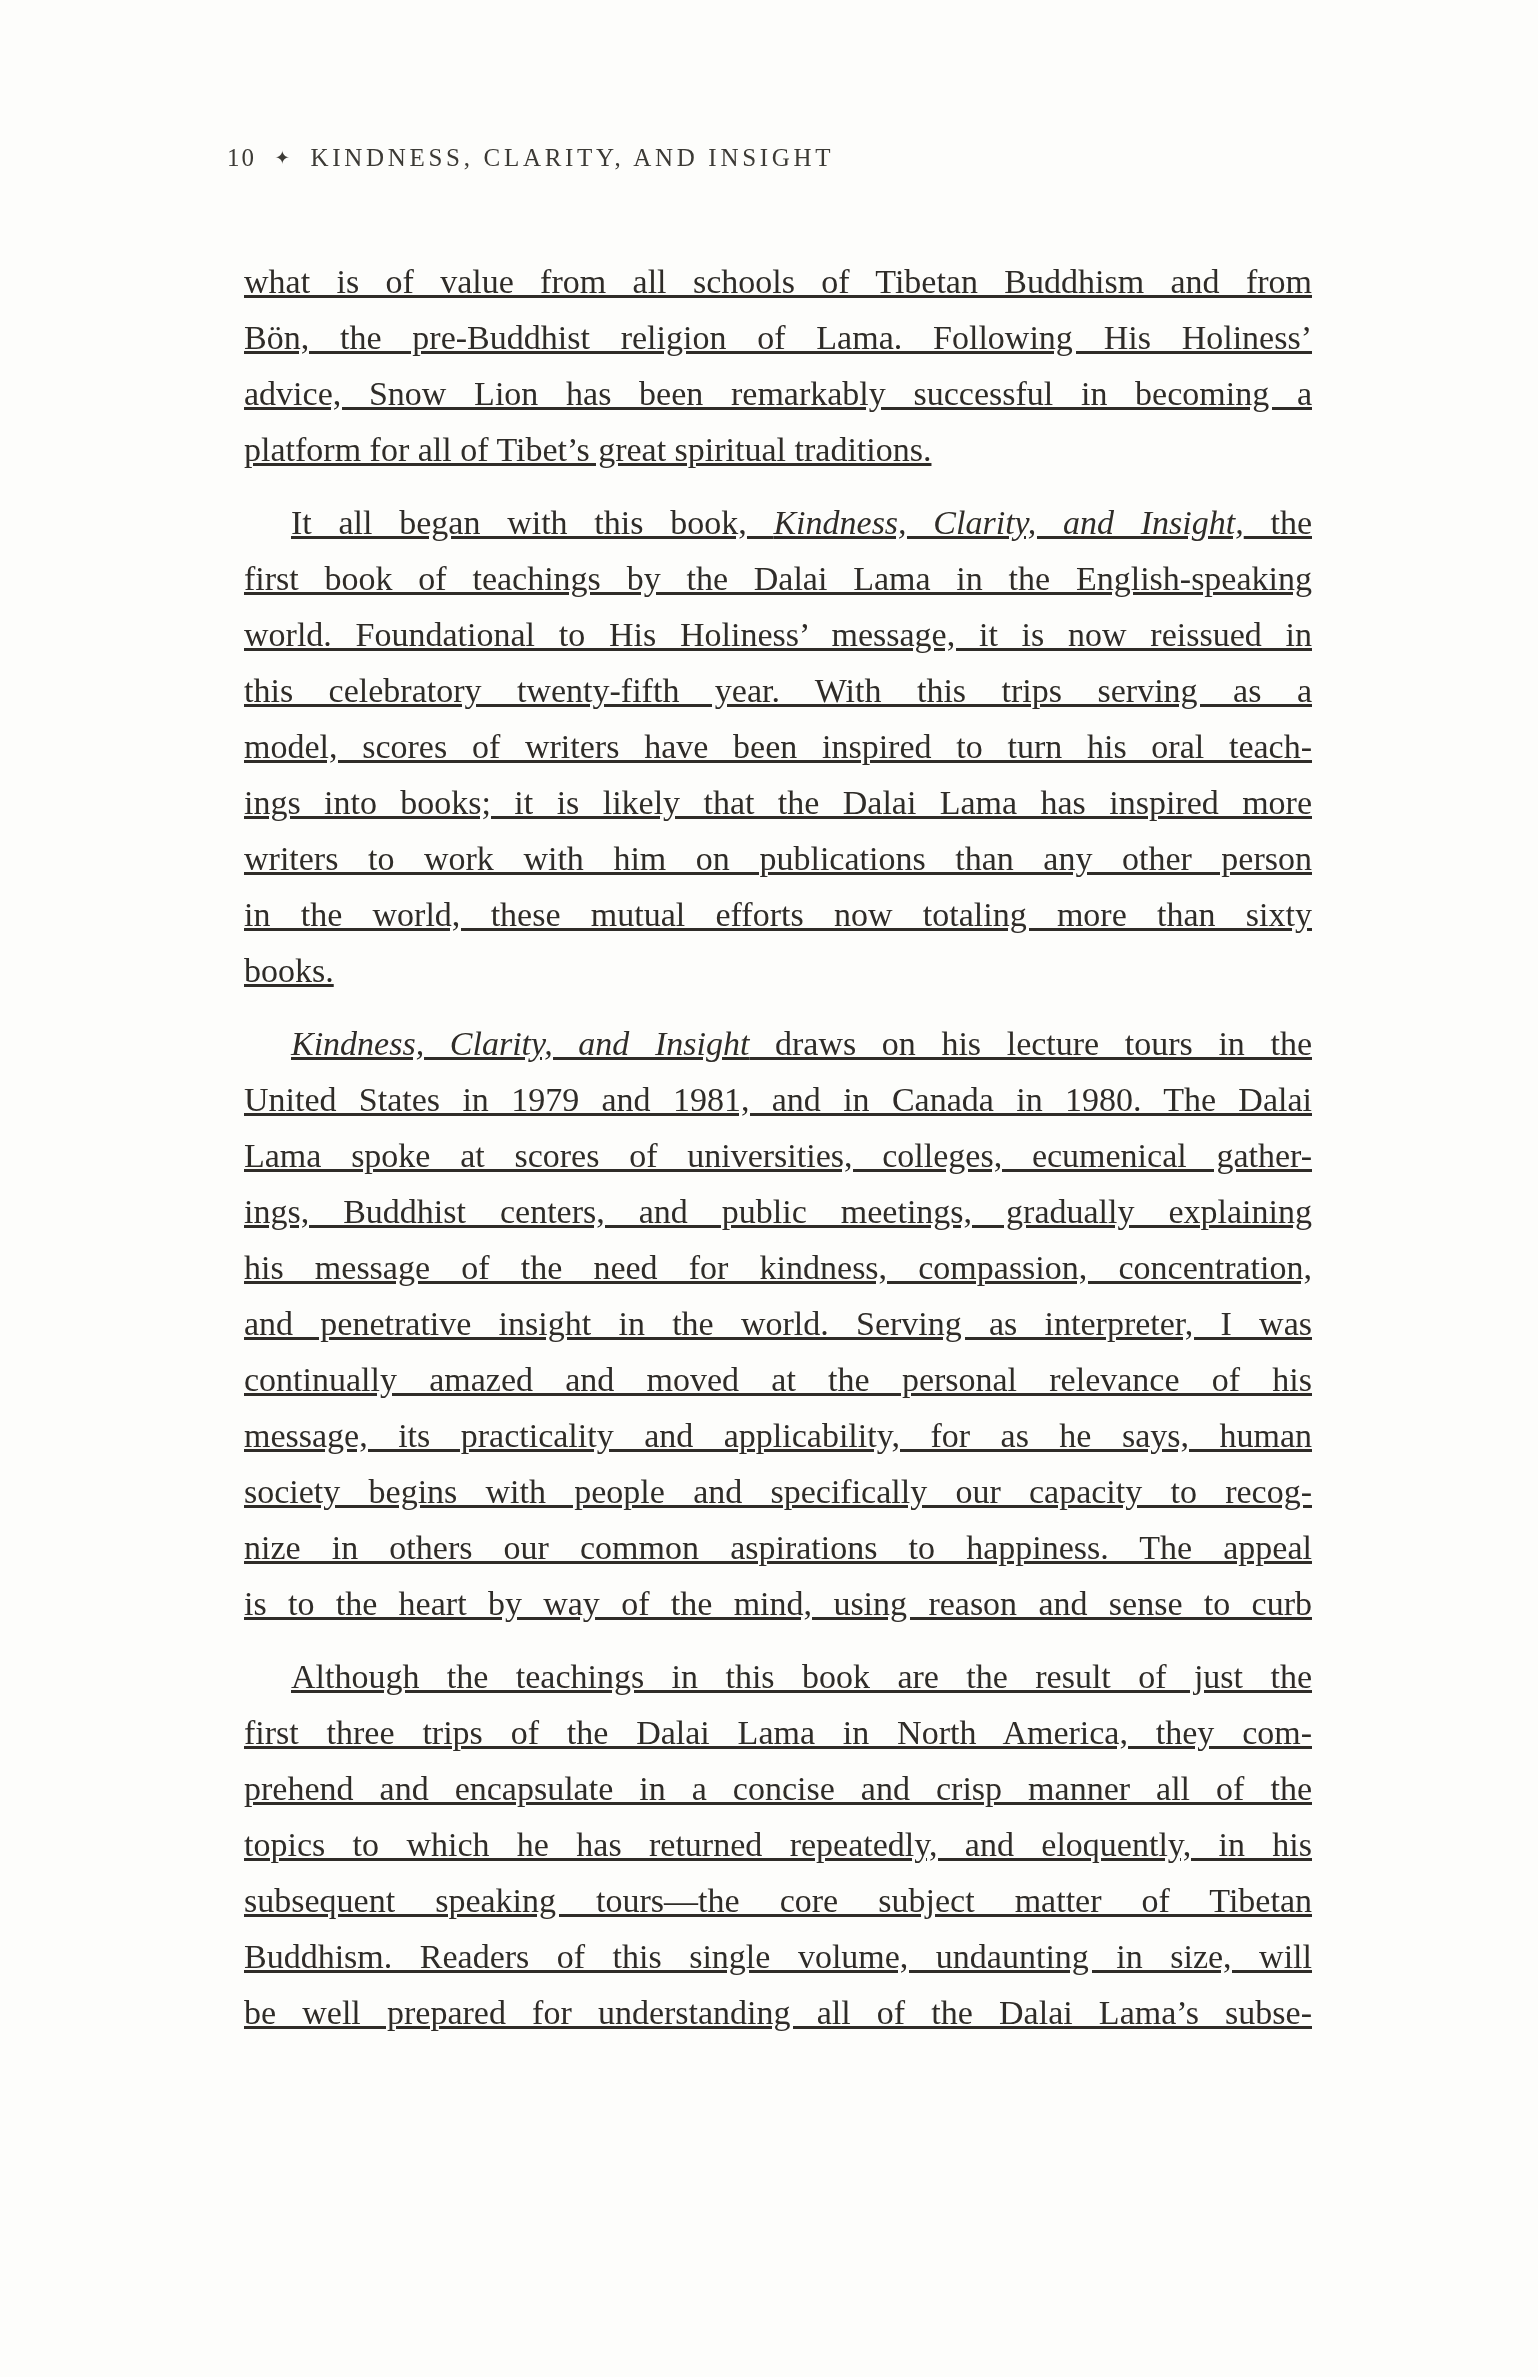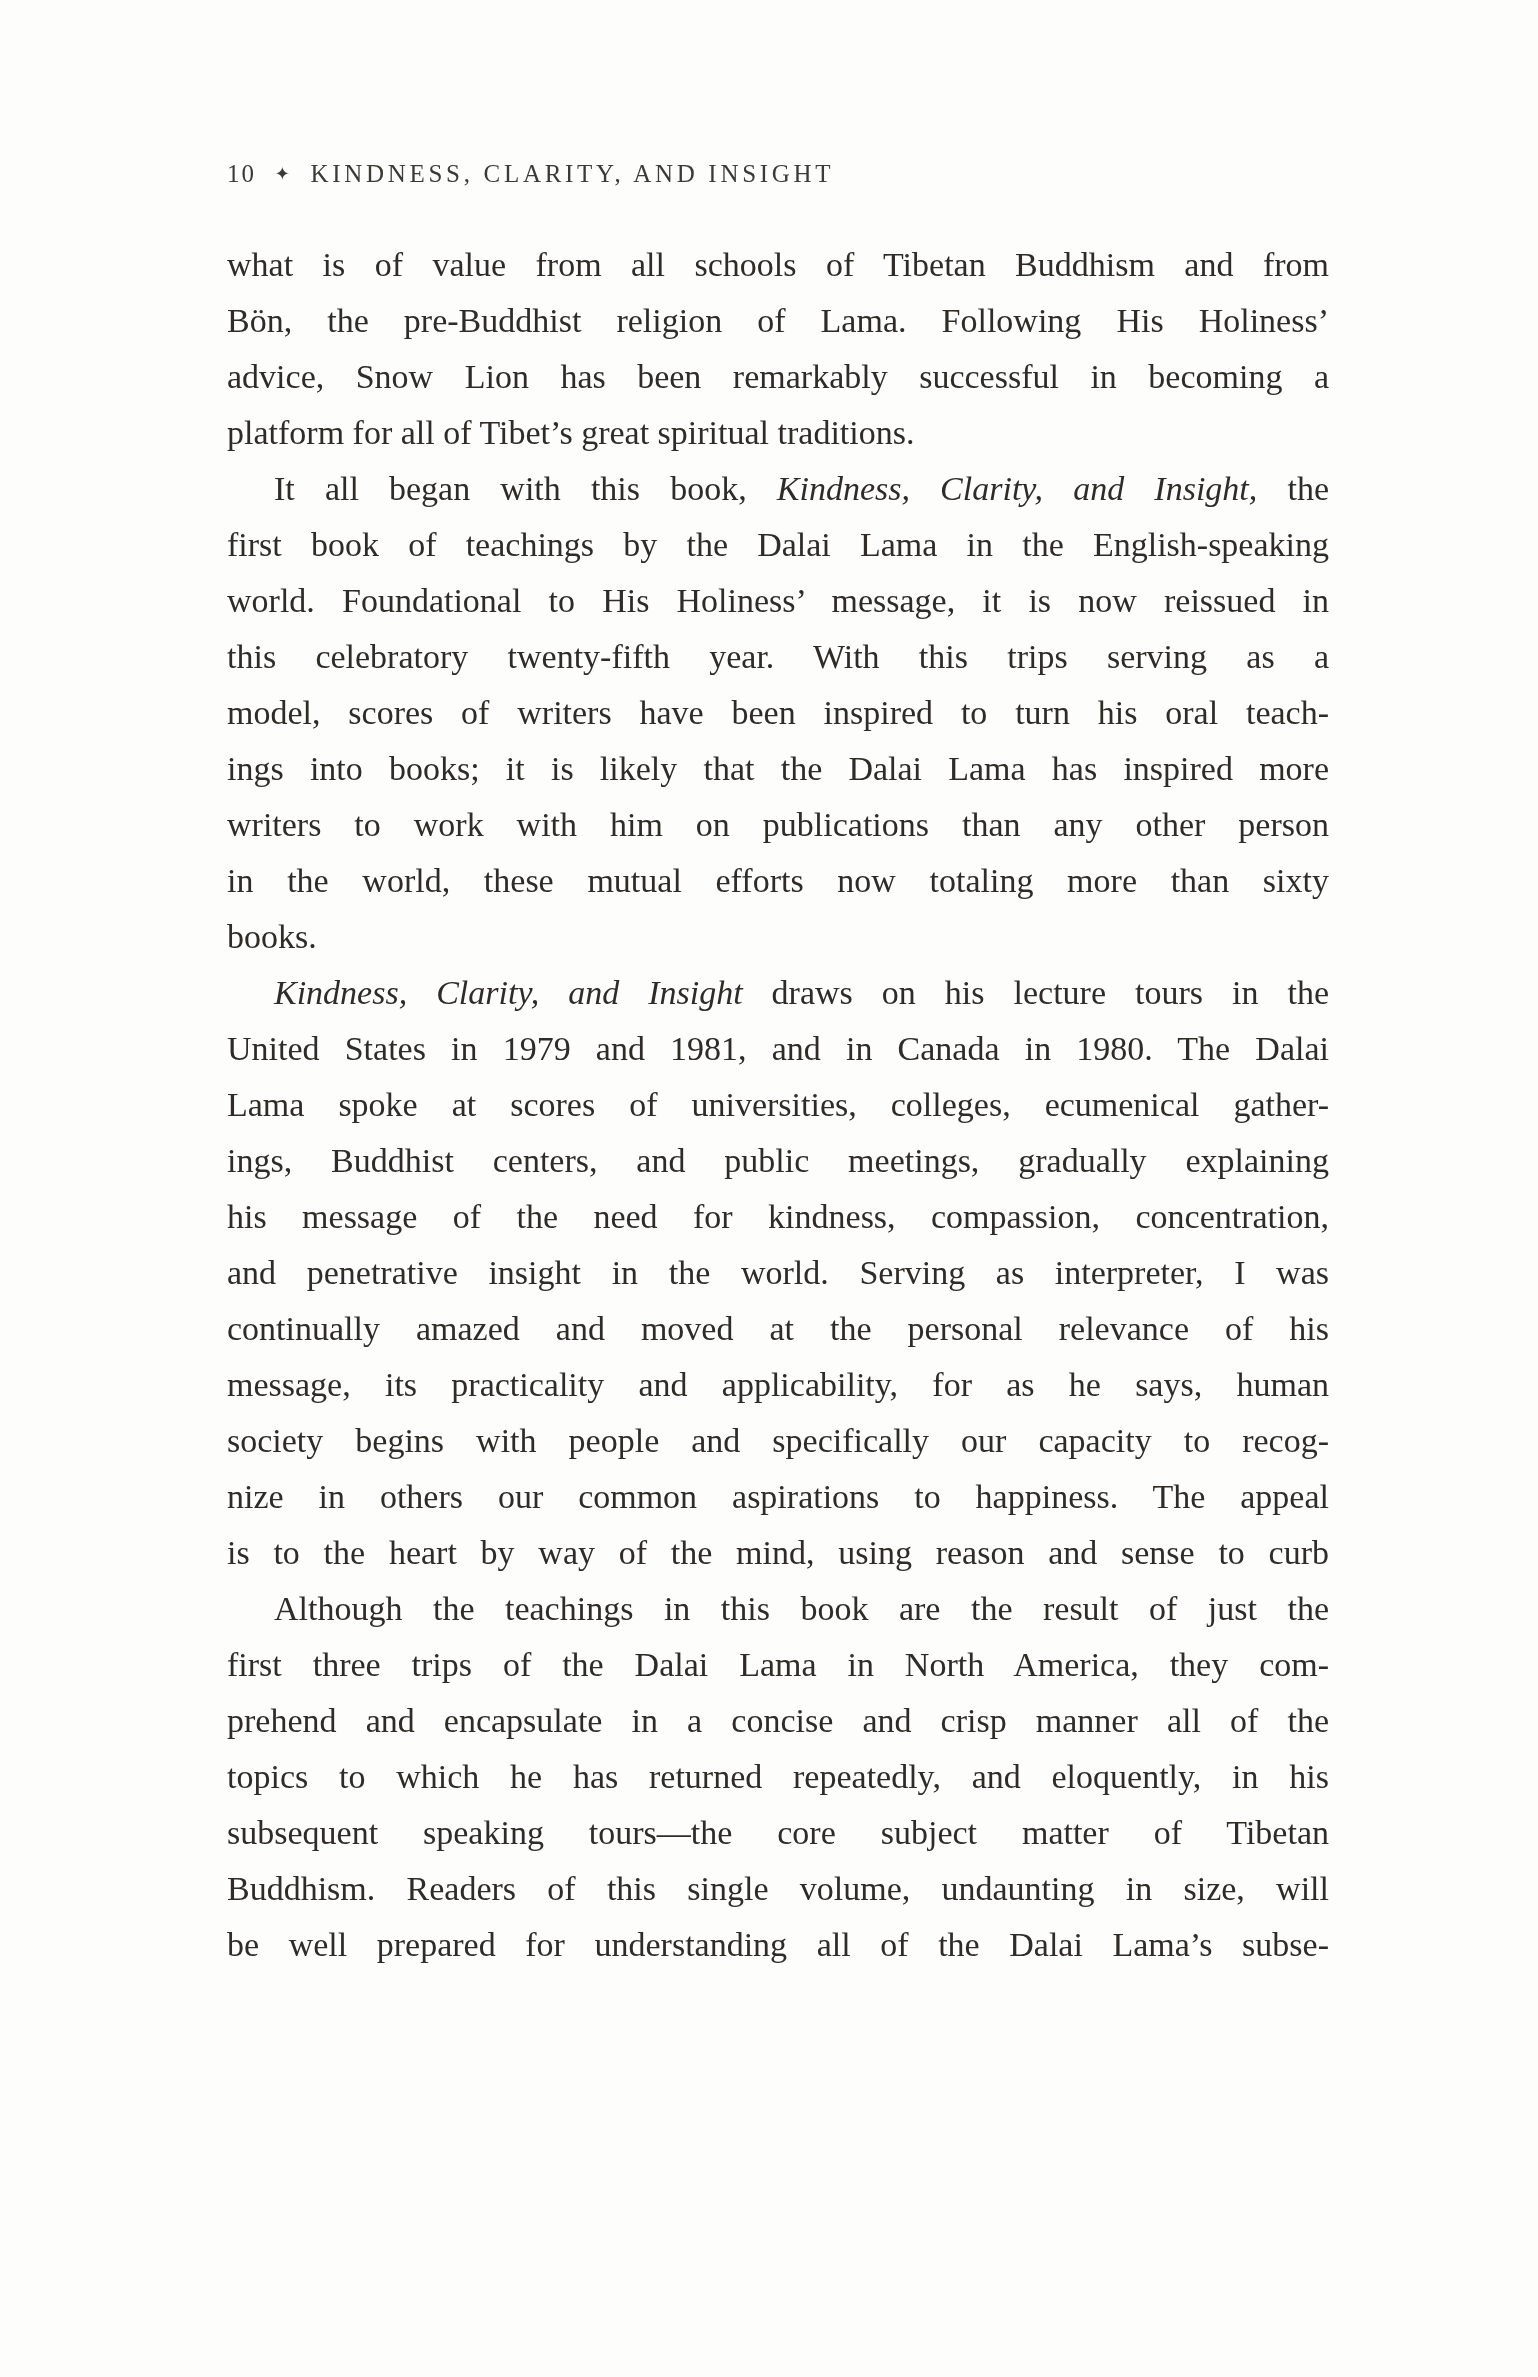--- a/index.html
+++ b/index.html
@@ -19,7 +19,7 @@
   .running-header {
     position: absolute;
     left: 227px;
-    top: 160px;
+    top: 144px;
     display: flex;
     align-items: baseline;
     font-size: 25px;

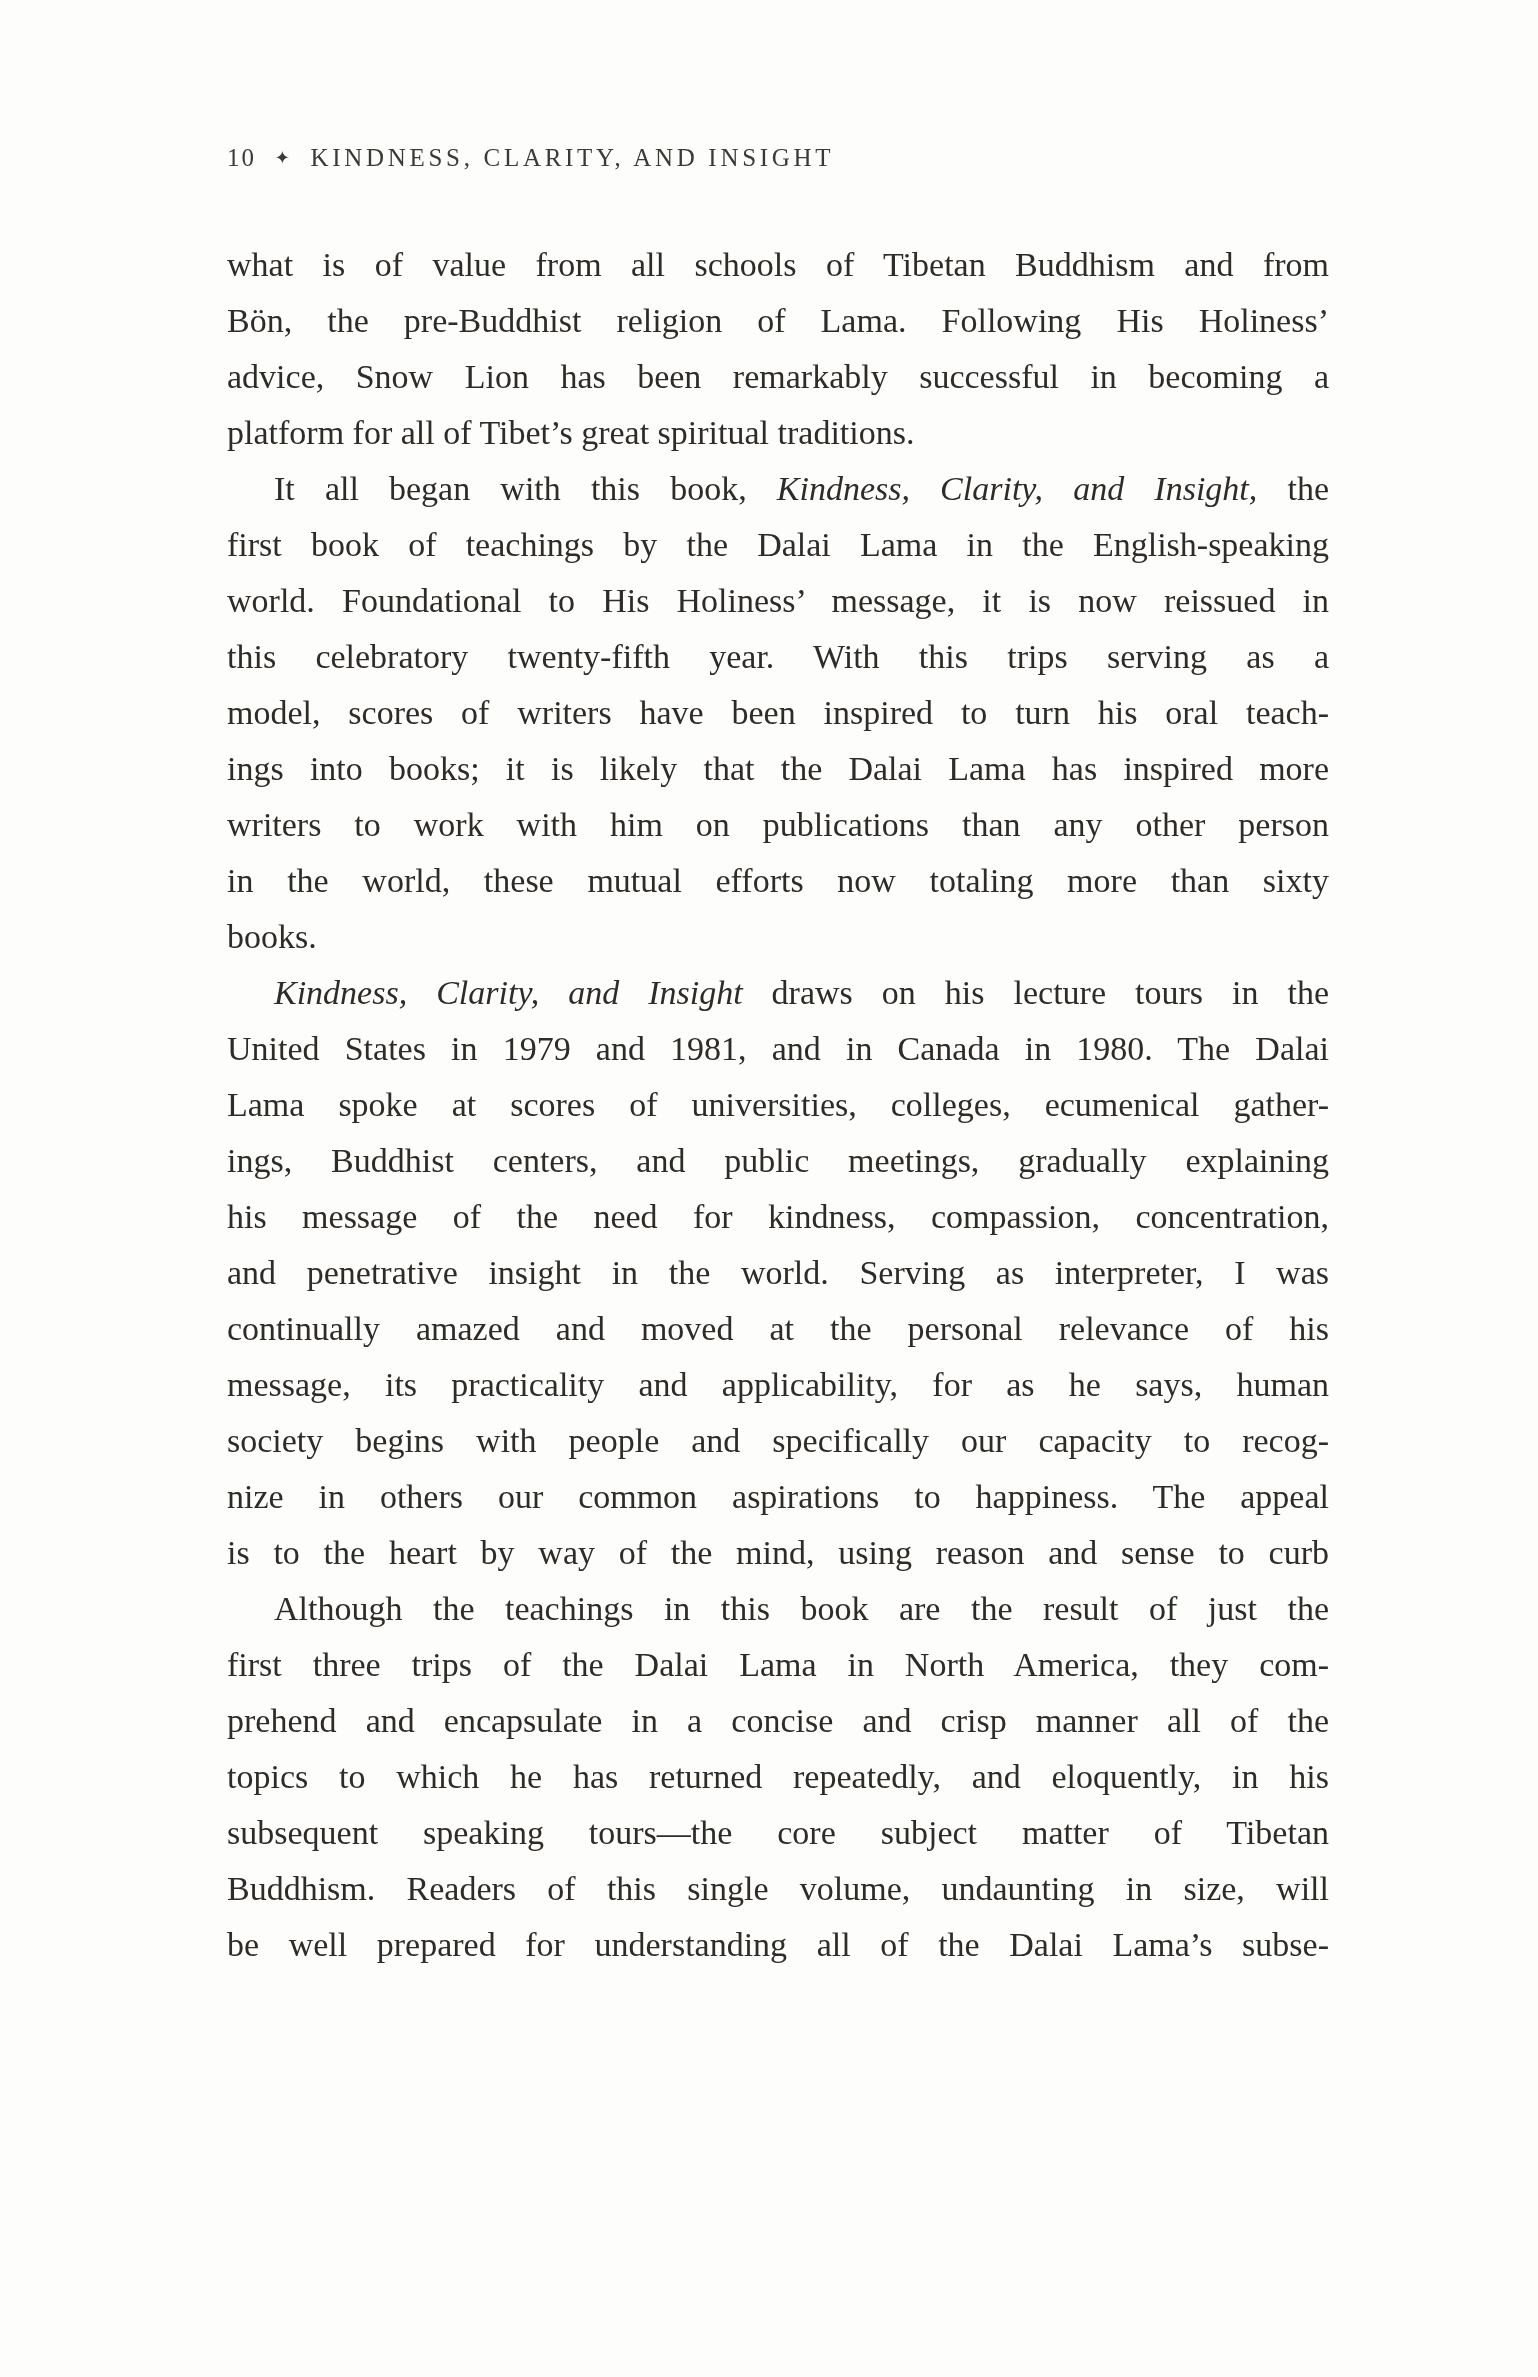--- a/index.html
+++ b/index.html
@@ -45,7 +45,7 @@
     font-size: 34px;
     line-height: 56px;
   }
-  .para { margin: 0; }
+  .para { margin: 17px; text-decoration: underline; }
   .line {
     text-align: justify;
     text-align-last: justify;

